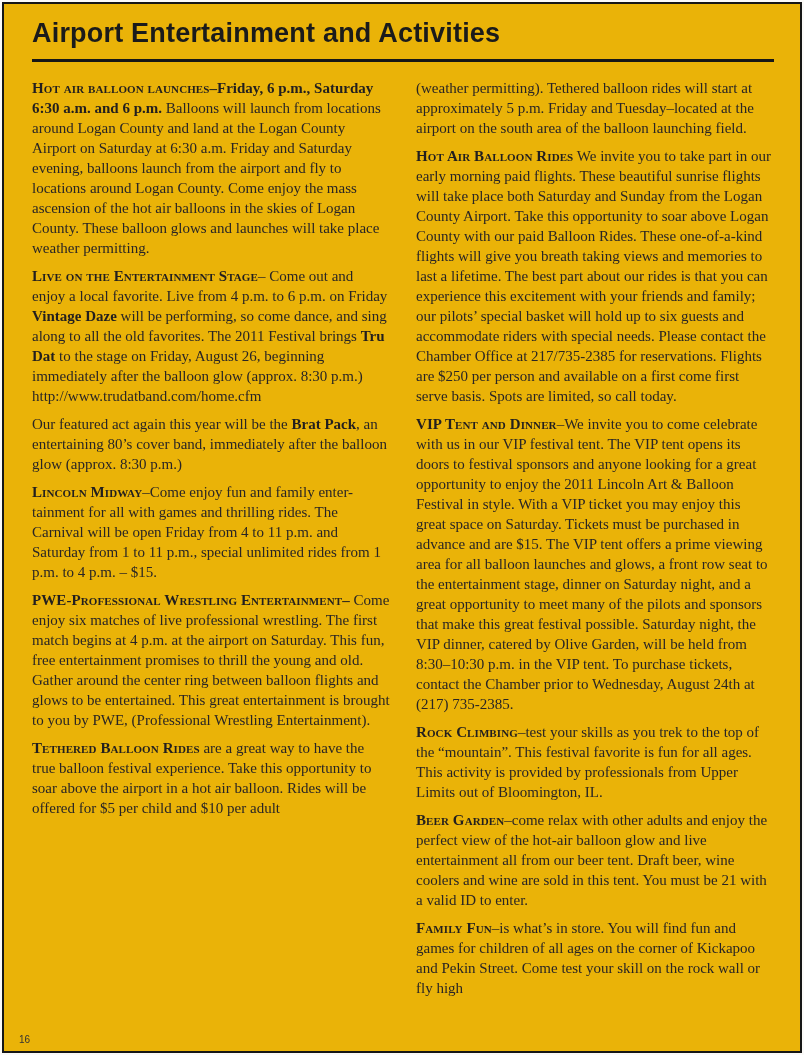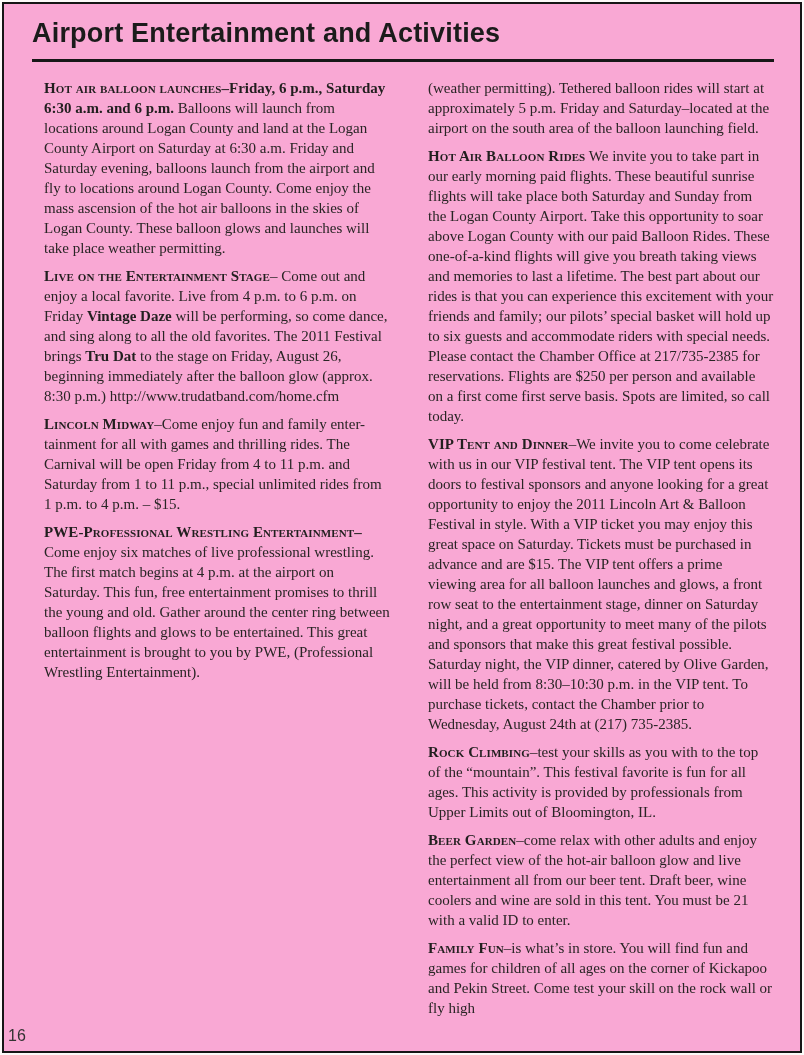--- a/index.html
+++ b/index.html
@@ -14,7 +14,7 @@
     position: absolute;
     left: 2px; top: 2px;
     width: 800px; height: 1051px;
-    background: #f9a8d4;
+    background: #eab308;
     border: 2px solid #161616;
     padding: 12px 26px 8px 28px;
     overflow: hidden;

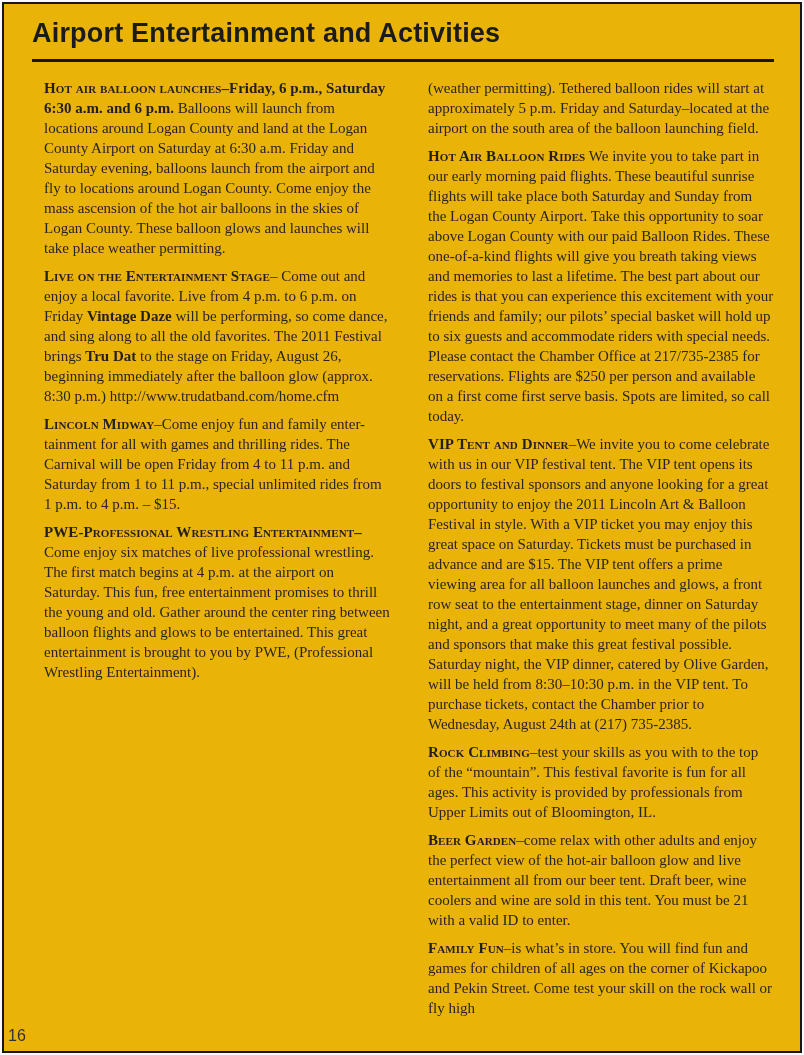--- a/index.html
+++ b/index.html
@@ -43,7 +43,7 @@
     color: #292525;
     overflow: hidden;
   }
-  .para { margin: 0 0 8px 12px; }
+  .para { margin: 0 0 8px 0; }
   .seg-heading {
     font-weight: bold;
     font-variant: small-caps;

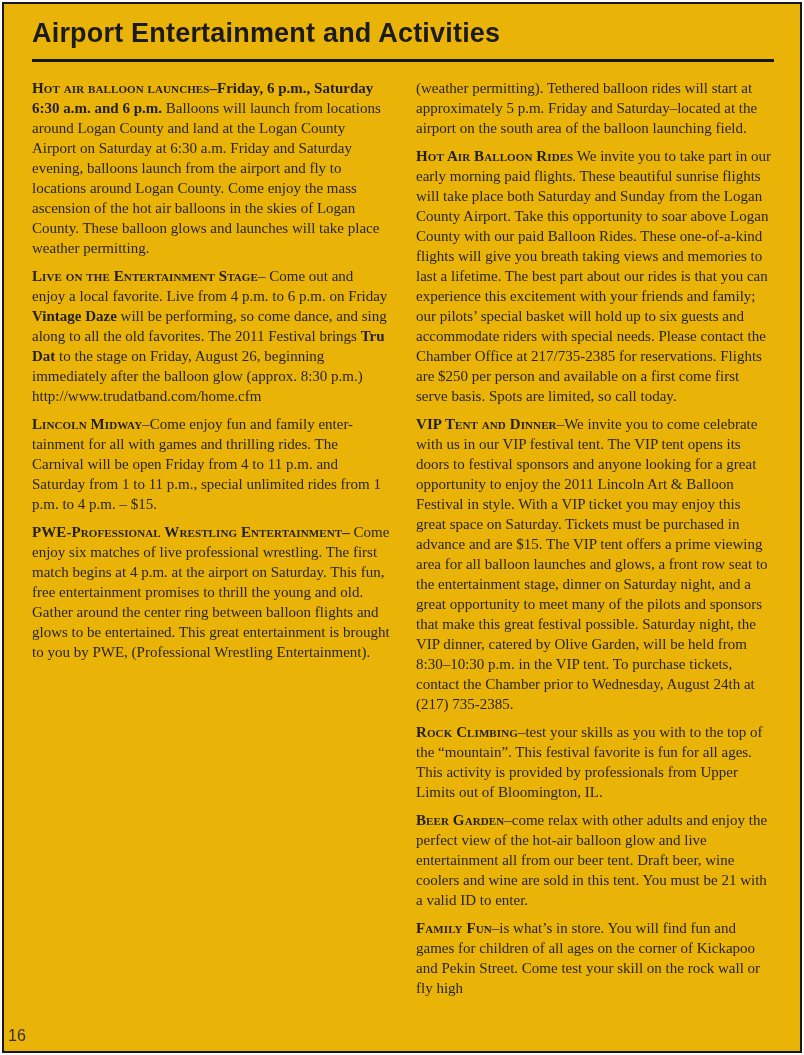--- a/index.html
+++ b/index.html
@@ -75,7 +75,7 @@
         <p class="para"><span class="seg-heading">PWE-Professional Wrestling Entertainment–</span><span class="seg-normal"> Come enjoy six matches of live professional wrestling. The first match begins at 4 p.m. at the airport on Saturday. This fun, free entertainment promises to thrill the young and old. Gather around the center ring between balloon flights and glows to be entertained. This great entertainment is brought to you by PWE, (Professional Wrestling Entertainment).</span></p>
       </div>
     <div class="col">
-        <p class="para"><span class="seg-normal">(weather permitting). Tethered balloon rides will start at approximately 5 p.m. Friday and Saturday–located at the airport on the south area of the balloon launching field.</span></p>
+        <p class="para"><span class="seg-normal">(weather permitting). Tethered balloon rides will start at approximately 5 p.m. Friday and Tuesday–located at the airport on the south area of the balloon launching field.</span></p>
         <p class="para"><span class="seg-heading">Hot Air Balloon Rides</span><span class="seg-normal"> We invite you to take part in our early morning paid flights.  These beautiful sunrise flights will take place both Saturday and Sunday from the Logan County Airport.  Take this opportunity to soar above Logan County with our paid Balloon Rides.  These one-of-a-kind flights will give you breath taking views and memories to last a lifetime.  The best part about our rides is that you can experience this excitement with your friends and family; our pilots’ special basket will hold up to six guests and accommodate riders with special needs. Please contact the Chamber Office at 217/735-2385 for reservations. Flights are $250 per person and available on a first come first serve basis. Spots are limited, so call today.</span></p>
         <p class="para"><span class="seg-heading">VIP Tent and Dinner</span><span class="seg-normal">–We invite you to come celebrate with us in our VIP festival tent. The VIP tent opens its doors to festival sponsors and anyone looking for a great opportunity to enjoy the 2011 Lincoln Art &amp; Balloon Festival in style. With a VIP ticket you may enjoy this great space on Saturday. Tickets must be purchased in advance and are $15. The VIP tent offers a prime viewing area for all balloon launches and glows, a front row seat to the entertainment stage, dinner on Saturday night, and a great opportunity to meet many of the pilots and sponsors that make this great festival possible. Saturday night, the VIP dinner, catered by Olive Garden, will be held from 8:30–10:30 p.m. in the VIP tent. To purchase tickets, contact the Chamber prior to Wednesday, August 24th at (217) 735-2385.</span></p>
         <p class="para"><span class="seg-heading">Rock Climbing</span><span class="seg-normal">–test your skills as you with to the top of the “mountain”. This festival favorite is fun for all ages. This activity is provided by professionals from Upper Limits out of Bloomington, IL.</span></p>

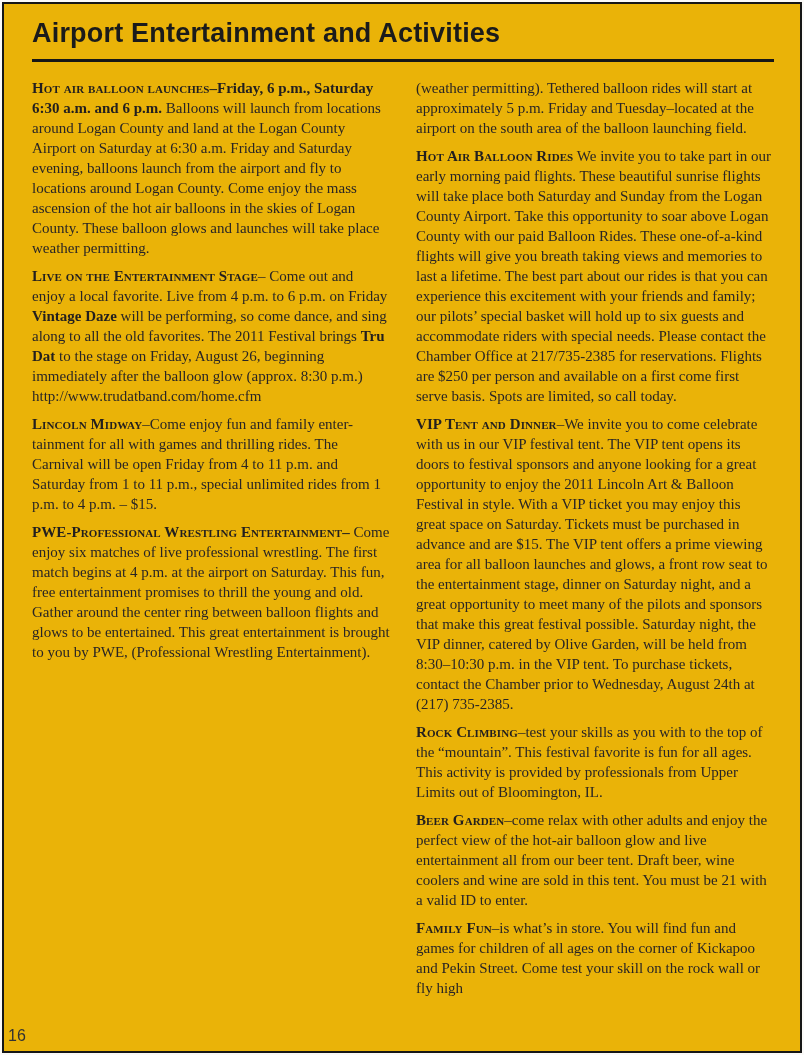--- a/index.html
+++ b/index.html
@@ -71,6 +71,7 @@
     <div class="col">
         <p class="para"><span class="seg-heading">Hot air balloon launches</span><span class="seg-bold">–Friday, 6 p.m., Saturday 6:30 a.m. and 6 p.m.</span><span class="seg-normal"> Balloons will launch from locations around Logan County and land at the Logan County Airport on Saturday at 6:30 a.m. Friday and Saturday evening, balloons launch from the airport and fly to locations around Logan County. Come enjoy the mass ascension of the hot air balloons in the skies of Logan County. These balloon glows and launches will take place weather permitting.</span></p>
         <p class="para"><span class="seg-heading">Live on the Entertainment Stage</span><span class="seg-normal">– Come out and enjoy a local favorite. Live from 4 p.m. to 6 p.m. on Friday </span><span class="seg-bold">Vintage Daze</span><span class="seg-normal"> will be performing, so come dance, and sing along to all the old favorites. The 2011 Festival brings </span><span class="seg-bold">Tru Dat</span><span class="seg-normal"> to the stage on Friday, August 26, beginning immediately after the balloon glow (approx. 8:30 p.m.) http://www.trudatband.com/home.cfm</span></p>
+        <p class="para"><span class="seg-normal">Our featured act again this year will be the </span><span class="seg-bold">Brat Pack</span><span class="seg-normal">, an entertaining 80’s cover band, immediately after the balloon glow (approx. 8:30 p.m.)</span></p>
         <p class="para"><span class="seg-heading">Lincoln Midway</span><span class="seg-normal">–Come enjoy fun and family enter-tainment for all with games and thrilling rides. The Carnival will be open Friday from 4 to 11 p.m. and Saturday from 1 to 11 p.m., special unlimited rides from 1 p.m. to 4 p.m. – $15.</span></p>
         <p class="para"><span class="seg-heading">PWE-Professional Wrestling Entertainment–</span><span class="seg-normal"> Come enjoy six matches of live professional wrestling. The first match begins at 4 p.m. at the airport on Saturday. This fun, free entertainment promises to thrill the young and old. Gather around the center ring between balloon flights and glows to be entertained. This great entertainment is brought to you by PWE, (Professional Wrestling Entertainment).</span></p>
       </div>

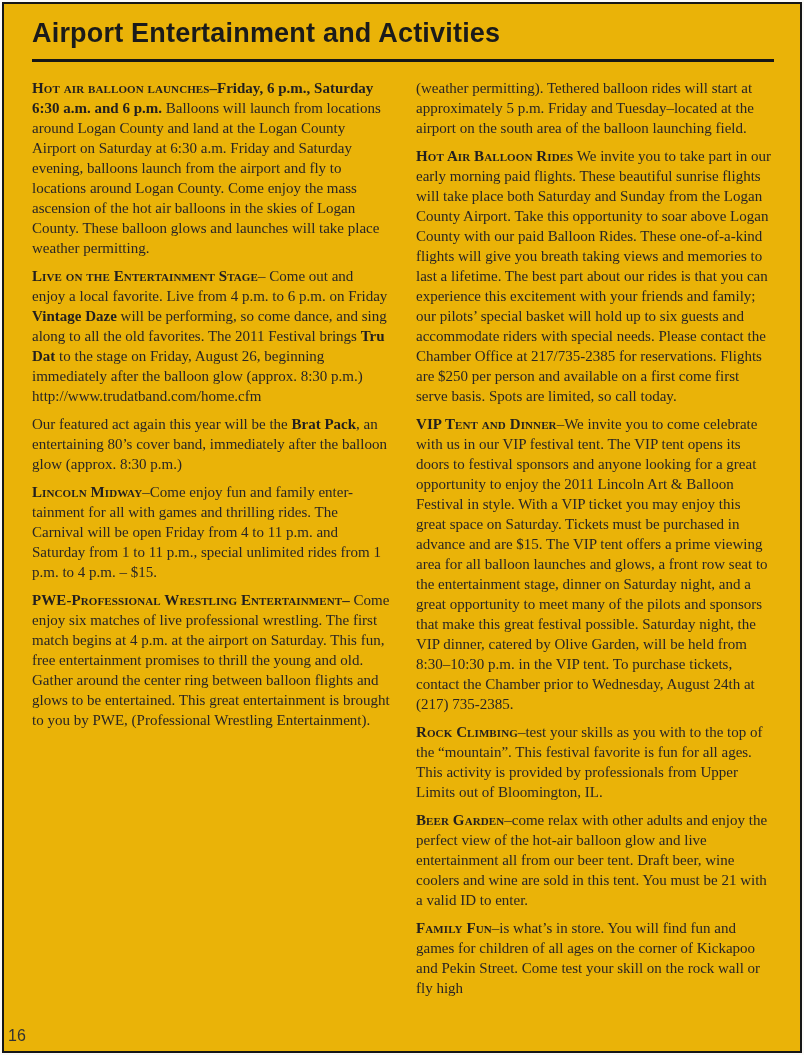--- a/index.html
+++ b/index.html
@@ -79,7 +79,7 @@
         <p class="para"><span class="seg-normal">(weather permitting). Tethered balloon rides will start at approximately 5 p.m. Friday and Tuesday–located at the airport on the south area of the balloon launching field.</span></p>
         <p class="para"><span class="seg-heading">Hot Air Balloon Rides</span><span class="seg-normal"> We invite you to take part in our early morning paid flights.  These beautiful sunrise flights will take place both Saturday and Sunday from the Logan County Airport.  Take this opportunity to soar above Logan County with our paid Balloon Rides.  These one-of-a-kind flights will give you breath taking views and memories to last a lifetime.  The best part about our rides is that you can experience this excitement with your friends and family; our pilots’ special basket will hold up to six guests and accommodate riders with special needs. Please contact the Chamber Office at 217/735-2385 for reservations. Flights are $250 per person and available on a first come first serve basis. Spots are limited, so call today.</span></p>
         <p class="para"><span class="seg-heading">VIP Tent and Dinner</span><span class="seg-normal">–We invite you to come celebrate with us in our VIP festival tent. The VIP tent opens its doors to festival sponsors and anyone looking for a great opportunity to enjoy the 2011 Lincoln Art &amp; Balloon Festival in style. With a VIP ticket you may enjoy this great space on Saturday. Tickets must be purchased in advance and are $15. The VIP tent offers a prime viewing area for all balloon launches and glows, a front row seat to the entertainment stage, dinner on Saturday night, and a great opportunity to meet many of the pilots and sponsors that make this great festival possible. Saturday night, the VIP dinner, catered by Olive Garden, will be held from 8:30–10:30 p.m. in the VIP tent. To purchase tickets, contact the Chamber prior to Wednesday, August 24th at (217) 735-2385.</span></p>
-        <p class="para"><span class="seg-heading">Rock Climbing</span><span class="seg-normal">–test your skills as you with to the top of the “mountain”. This festival favorite is fun for all ages. This activity is provided by professionals from Upper Limits out of Bloomington, IL.</span></p>
+        <p class="para"><span class="seg-heading">Rock Climbing</span><span class="seg-normal">–test your skills as you trek to the top of the “mountain”. This festival favorite is fun for all ages. This activity is provided by professionals from Upper Limits out of Bloomington, IL.</span></p>
         <p class="para"><span class="seg-heading">Beer Garden</span><span class="seg-normal">–come relax with other adults and enjoy the perfect view of the hot-air balloon glow and live entertainment all from our beer tent. Draft beer, wine coolers and wine are sold in this tent. You must be 21 with a valid ID to enter.</span></p>
         <p class="para"><span class="seg-heading">Family Fun</span><span class="seg-normal">–is what’s in store. You will find fun and games for children of all ages on the corner of Kickapoo and Pekin Street. Come test your skill on the rock wall or fly high</span></p>
       </div>

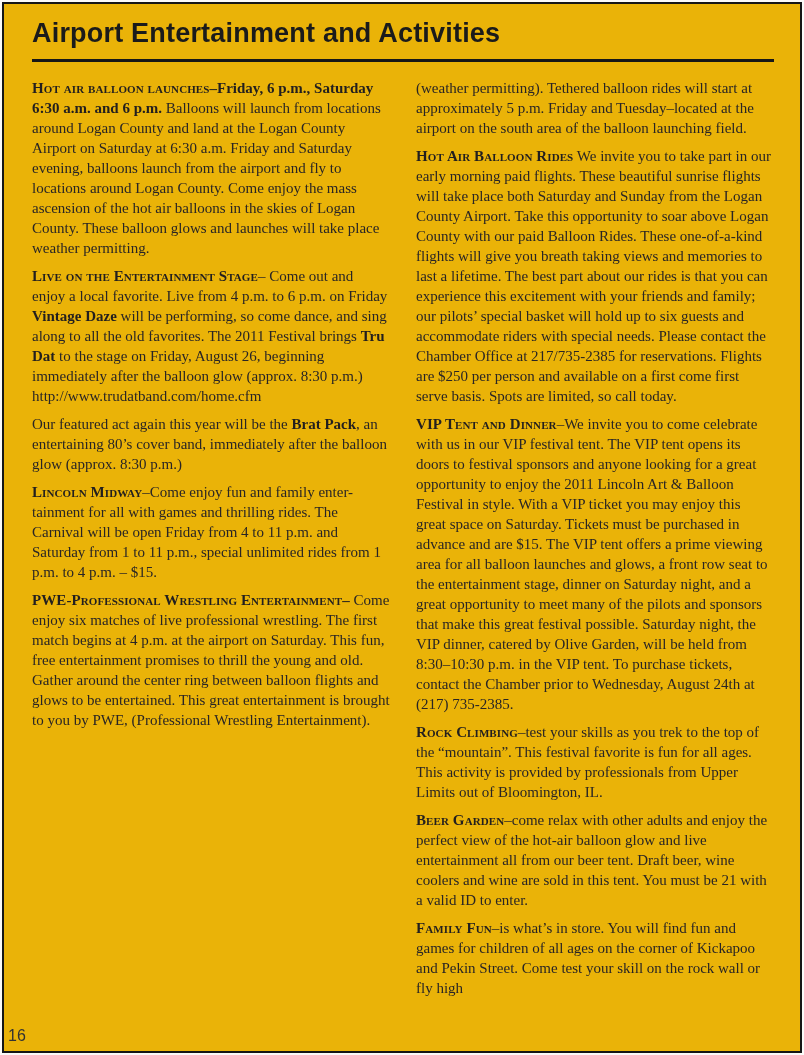--- a/index.html
+++ b/index.html
@@ -74,6 +74,7 @@
         <p class="para"><span class="seg-normal">Our featured act again this year will be the </span><span class="seg-bold">Brat Pack</span><span class="seg-normal">, an entertaining 80’s cover band, immediately after the balloon glow (approx. 8:30 p.m.)</span></p>
         <p class="para"><span class="seg-heading">Lincoln Midway</span><span class="seg-normal">–Come enjoy fun and family enter-tainment for all with games and thrilling rides. The Carnival will be open Friday from 4 to 11 p.m. and Saturday from 1 to 11 p.m., special unlimited rides from 1 p.m. to 4 p.m. – $15.</span></p>
         <p class="para"><span class="seg-heading">PWE-Professional Wrestling Entertainment–</span><span class="seg-normal"> Come enjoy six matches of live professional wrestling. The first match begins at 4 p.m. at the airport on Saturday. This fun, free entertainment promises to thrill the young and old. Gather around the center ring between balloon flights and glows to be entertained. This great entertainment is brought to you by PWE, (Professional Wrestling Entertainment).</span></p>
+        <p class="para"><span class="seg-heading">Tethered Balloon Rides</span><span class="seg-normal"> are a great way to have the true balloon festival experience. Take this opportunity to soar above the airport in a hot air balloon. Rides will be offered for $5 per child and $10 per adult</span></p>
       </div>
     <div class="col">
         <p class="para"><span class="seg-normal">(weather permitting). Tethered balloon rides will start at approximately 5 p.m. Friday and Tuesday–located at the airport on the south area of the balloon launching field.</span></p>

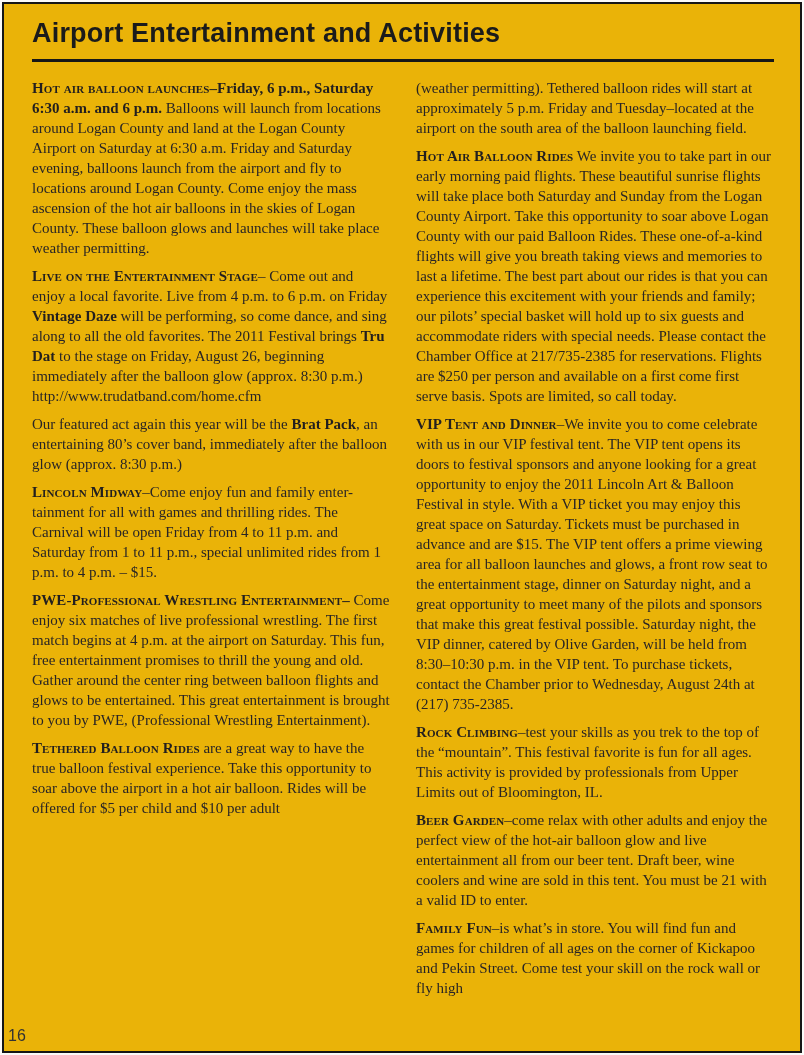--- a/index.html
+++ b/index.html
@@ -54,9 +54,9 @@
   .seg-normal { }
   .page-number {
     position: absolute;
-    left: 4px; bottom: 6px;
+    left: 15px; bottom: 6px;
     font-family: "Liberation Sans", sans-serif;
-    font-size: 16px;
+    font-size: 10px;
     color: #333333;
     text-align: right;
   }

